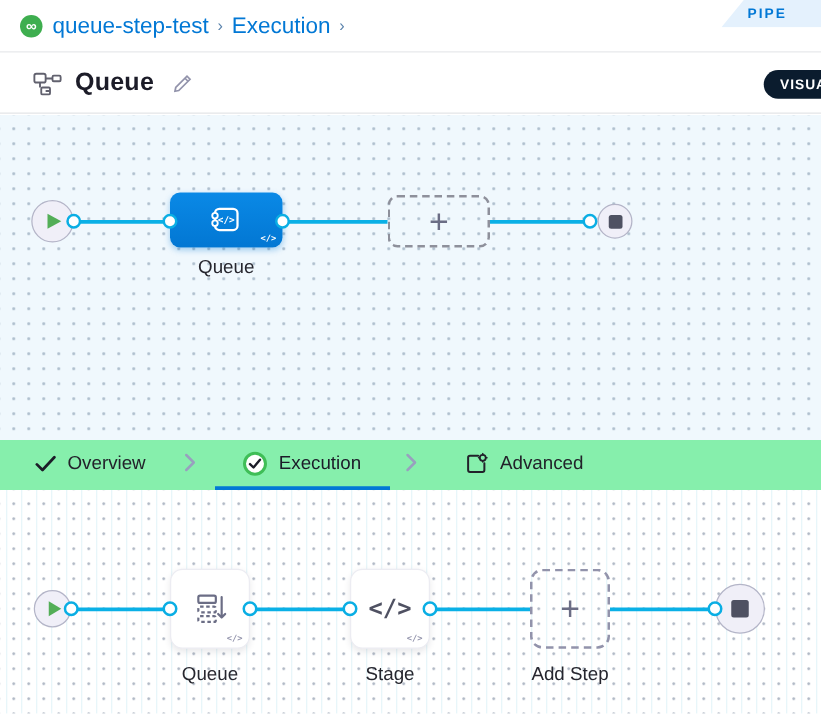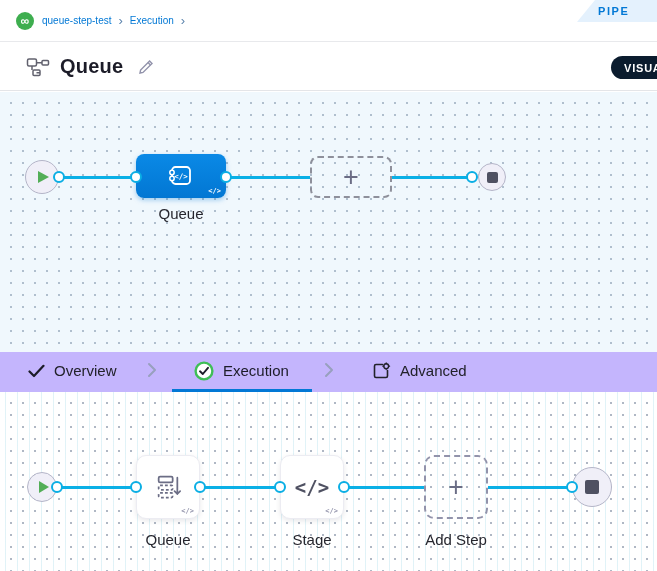--- a/index.html
+++ b/index.html
@@ -11,7 +11,7 @@
     background:#fff; border-bottom:1px solid #E8E9EC; display:flex; align-items:center; padding-left:16px; }
   .logo-circle { width:18px; height:18px; border-radius:50%; background:#3EAE4F; color:#fff;
     display:flex; align-items:center; justify-content:center; font-size:12px; font-weight:bold; margin-right:8px; }
-  .crumb { color:#0278D5; font-size:10px; font-weight:500; cursor:pointer; }
+  .crumb { color:#0278D5; font-size:18px; font-weight:500; cursor:pointer; }
   .crumb-sep { color:#5C84AD; font-size:13px; margin:0 7px; font-weight:400; }
   .corner-tag { position:absolute; top:0; right:-6px; height:22px; width:94px; background:#E4F1FD;
     clip-path:polygon(26px 0, 100% 0, 100% 100%, 8px 100%);

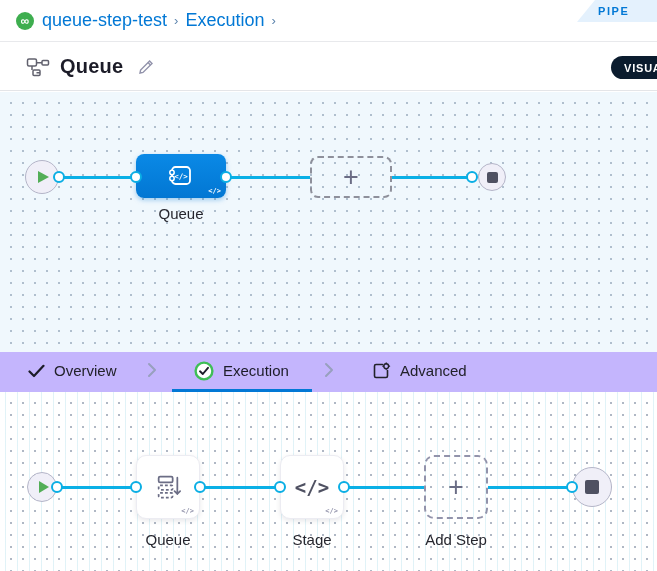--- a/index.html
+++ b/index.html
@@ -69,7 +69,7 @@
   .code-glyph { font-family:"DejaVu Sans Mono", monospace; font-size:19px; font-weight:bold; color:#4F5162; }
 
   
-  .tab-bar { position:absolute; top:352px; left:0; width:657px; height:40px; background:#c4b5fd; }
+  .tab-bar { position:absolute; top:352px; left:0; width:657px; height:40px; background:#86efac; }
   .tab { position:absolute; top:0; height:37px; display:flex; align-items:center; gap:9px; cursor:pointer; }
   .tab-label { font-size:15px; color:#22222A; }
   .tab-label.active { font-weight:normal; color:#1C1C28; }

